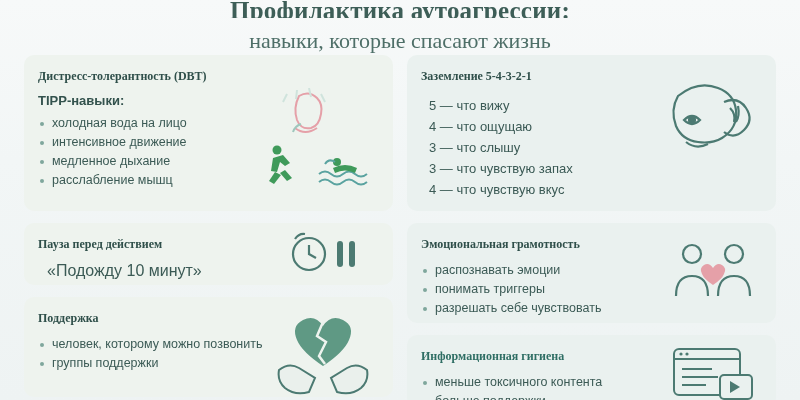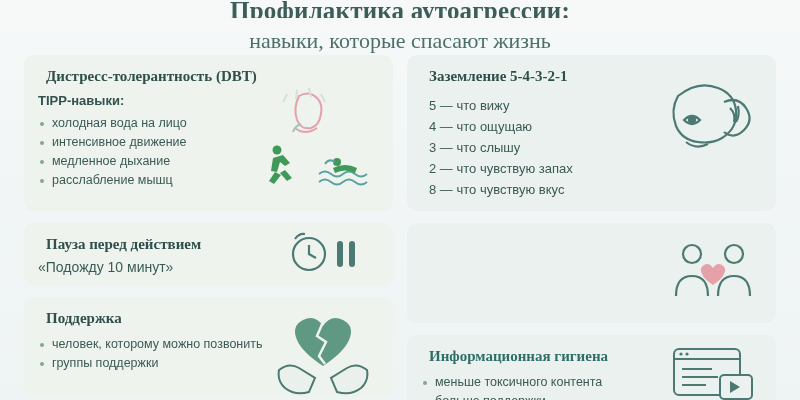--- a/index.html
+++ b/index.html
@@ -74,10 +74,10 @@
   }
   .card h3 {
     font-family: "Liberation Serif", serif;
-    font-size: 15px;
+    font-size: 12px;
     font-weight: bold;
     color: #2f4f4a;
-    margin: 0 0 8px 8px;
+    margin: 0 0 8px 0;
     line-height: 18px;
   }
   .card .lead {

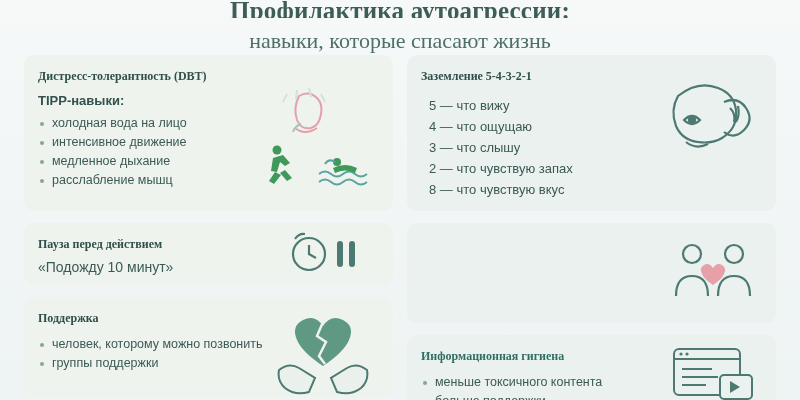--- a/index.html
+++ b/index.html
@@ -257,7 +257,7 @@
             <li>5 — что вижу</li>
             <li>4 — что ощущаю</li>
             <li>3 — что слышу</li>
-            <li>2 — что чувствую запах</li>
+            <li>3 — что чувствую запах</li>
             <li>8 — что чувствую вкус</li>
           </ol>
         </div>

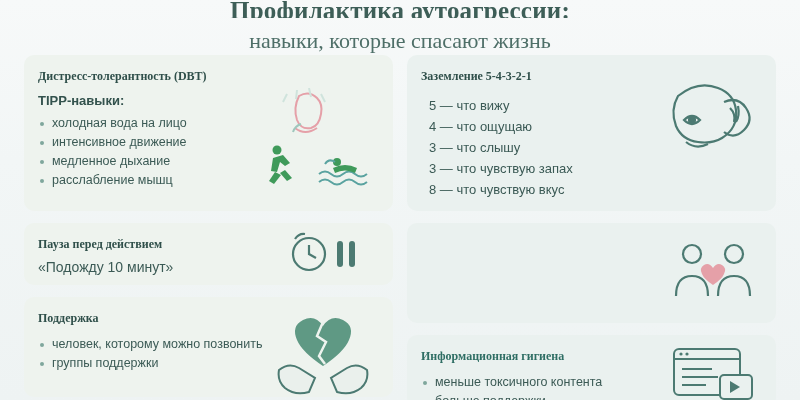--- a/index.html
+++ b/index.html
@@ -258,7 +258,7 @@
             <li>4 — что ощущаю</li>
             <li>3 — что слышу</li>
             <li>3 — что чувствую запах</li>
-            <li>8 — что чувствую вкус</li>
+            <li>4 — что чувствую вкус</li>
           </ol>
         </div>
         <div class="art" style="top:42%;right:12px;width:100px;height:90px;">

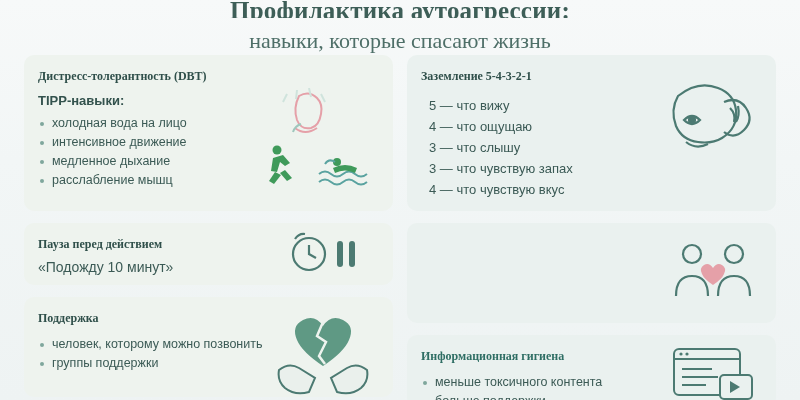--- a/index.html
+++ b/index.html
@@ -276,6 +276,14 @@
       </div>
 
       <div class="card light" style="height:100px;">
+        <div class="body-wrap wide">
+          <h3>Эмоциональная грамотность</h3>
+          <ul class="bullets">
+            <li>распознавать эмоции</li>
+            <li>понимать триггеры</li>
+            <li>разрешать себе чувствовать</li>
+          </ul>
+        </div>
         <div class="art" style="top:50%;right:16px;width:92px;height:74px;">
           <svg viewBox="0 0 92 74" width="92" height="74" xmlns="http://www.w3.org/2000/svg">
             <g stroke="#4c7a72" stroke-width="2.2" fill="none">

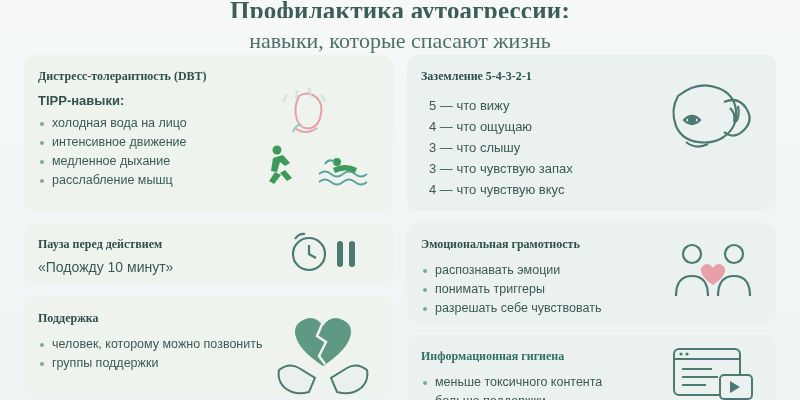--- a/index.html
+++ b/index.html
@@ -87,9 +87,9 @@
     margin: 0 0 6px 0;
   }
   .card .quote {
-    font-size: 14px;
+    font-size: 16px;
     color: #3b5a55;
-    margin: 0;
+    margin: 9px;
   }
   ul.bullets {
     list-style: none;

